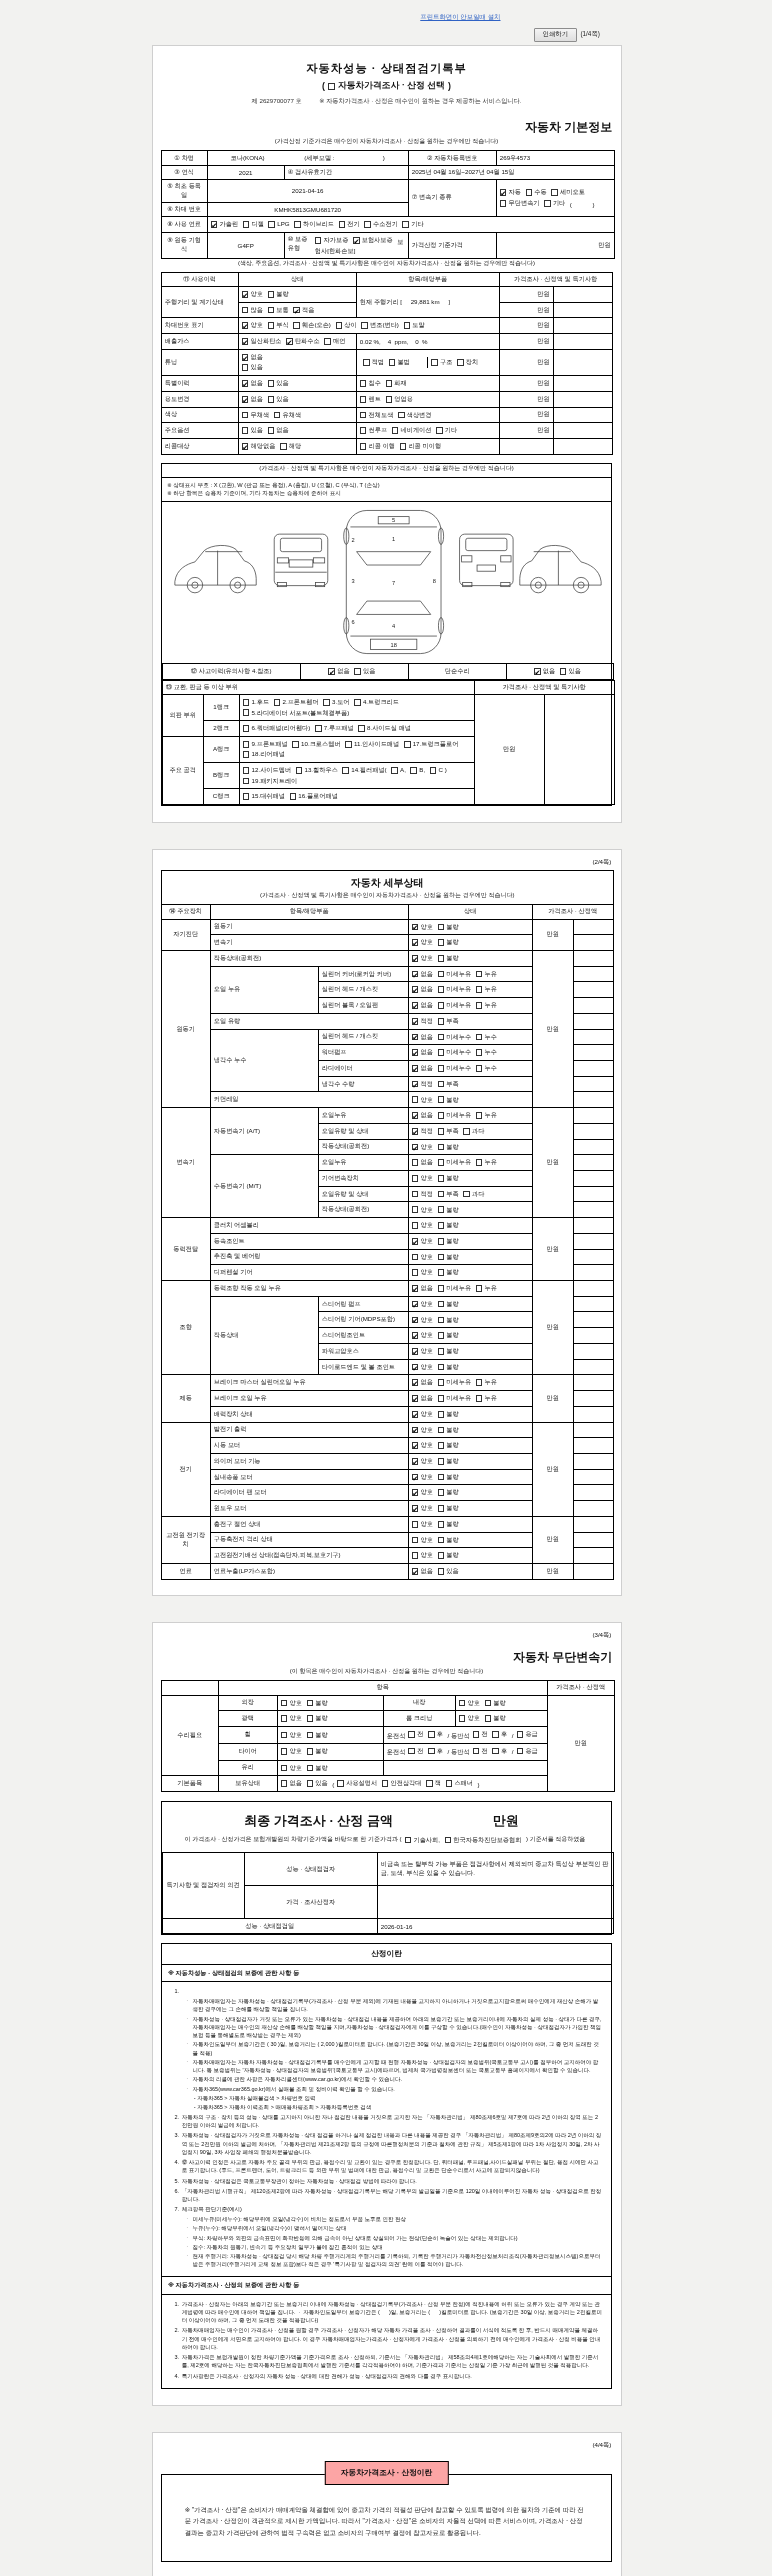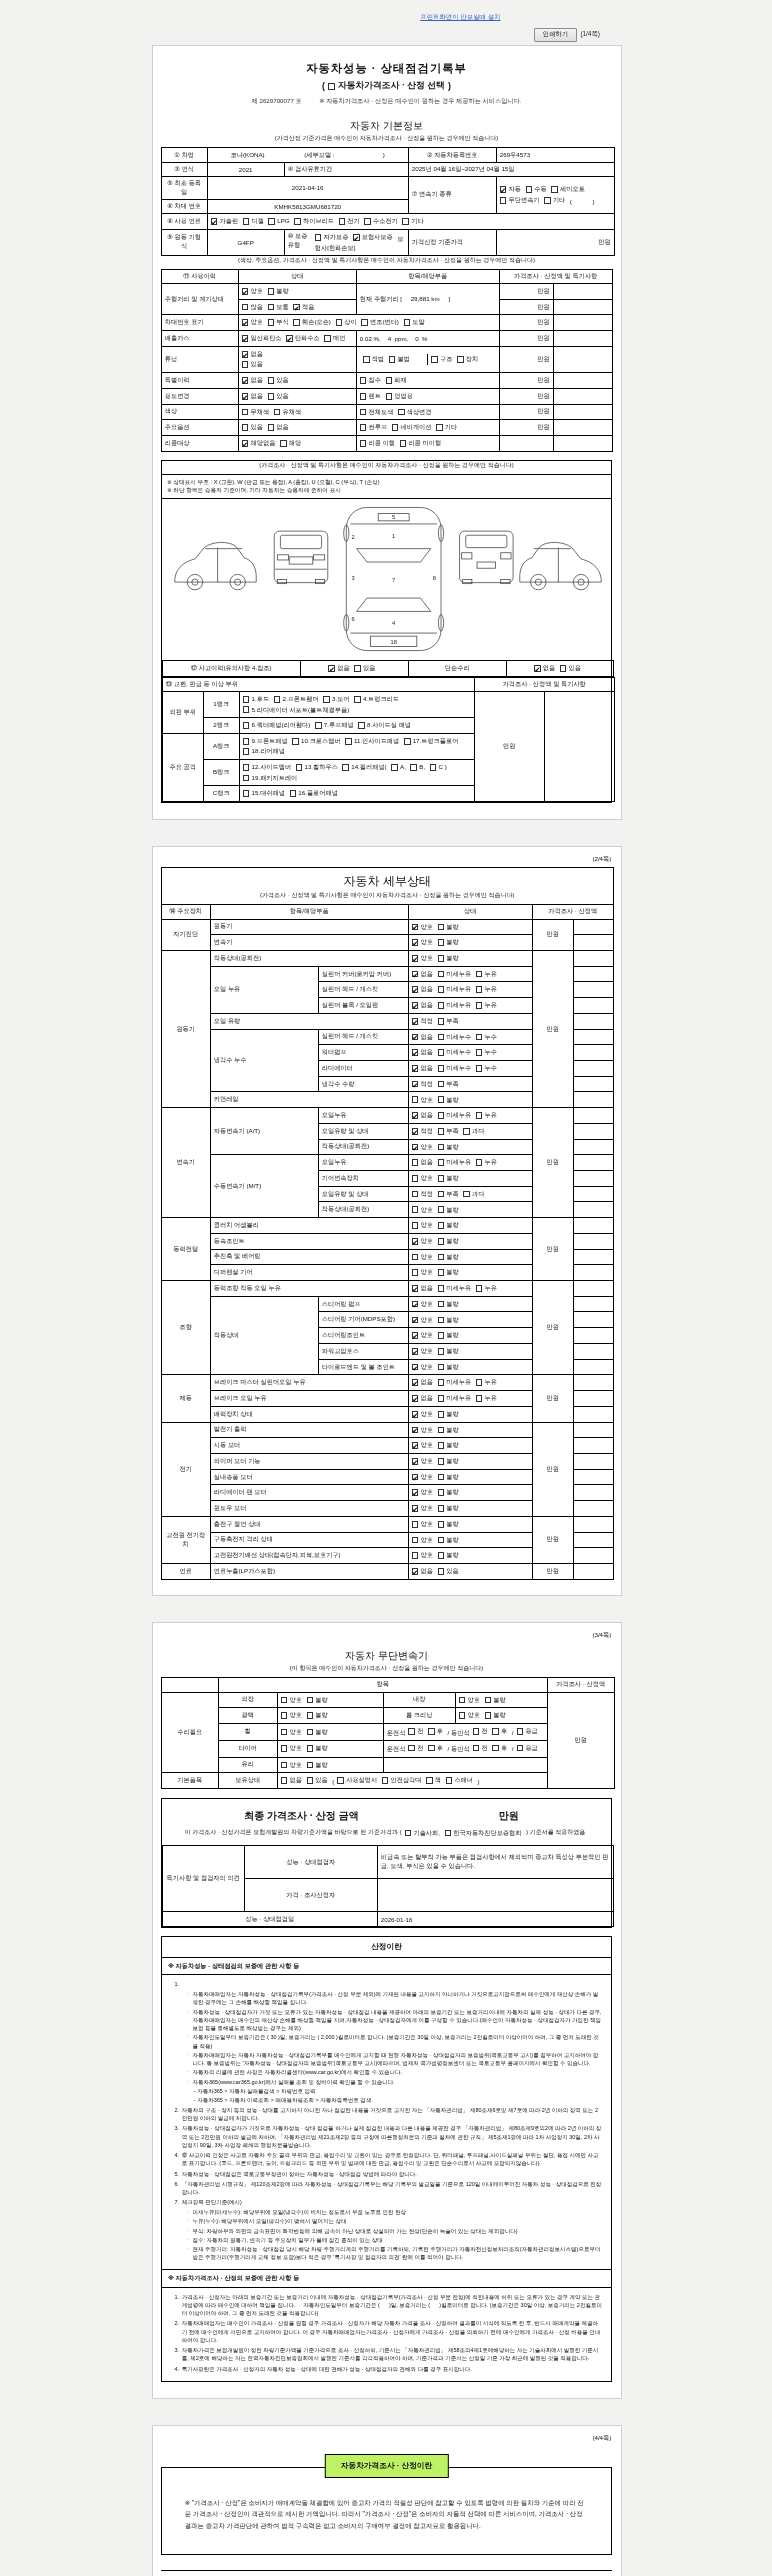--- a/index.html
+++ b/index.html
@@ -16,7 +16,7 @@
 .doc-title{text-align:center;font-size:11.3px;font-weight:bold;letter-spacing:1px;padding-top:9.3px}
 .doc-subtitle{text-align:center;font-size:8.8px;font-weight:bold;padding:4.1px 0 5.2px;display:flex;justify-content:center;align-items:center;gap:3.1px}
 .doc-no-row{display:flex;justify-content:center;gap:17.5px;font-size:6.2px;color:#333;padding-bottom:7.2px}
-.sec-title{text-align:center;font-weight:normal;font-size:10px;padding:5.2px 0 1.5px}
+.sec-title{text-align:right;font-weight:bold;font-size:12px;padding:5.2px 0 1.5px}
 .sec-sub{text-align:center;font-size:6px;padding-bottom:4.1px}
 table.tbl{border-collapse:collapse;width:100%;border:1px solid #000;table-layout:fixed}
 .tbl th,.tbl td{border:0.5px solid #000;font-size:6.2px;padding:2.1px 3.1px;vertical-align:middle;word-break:break-all}

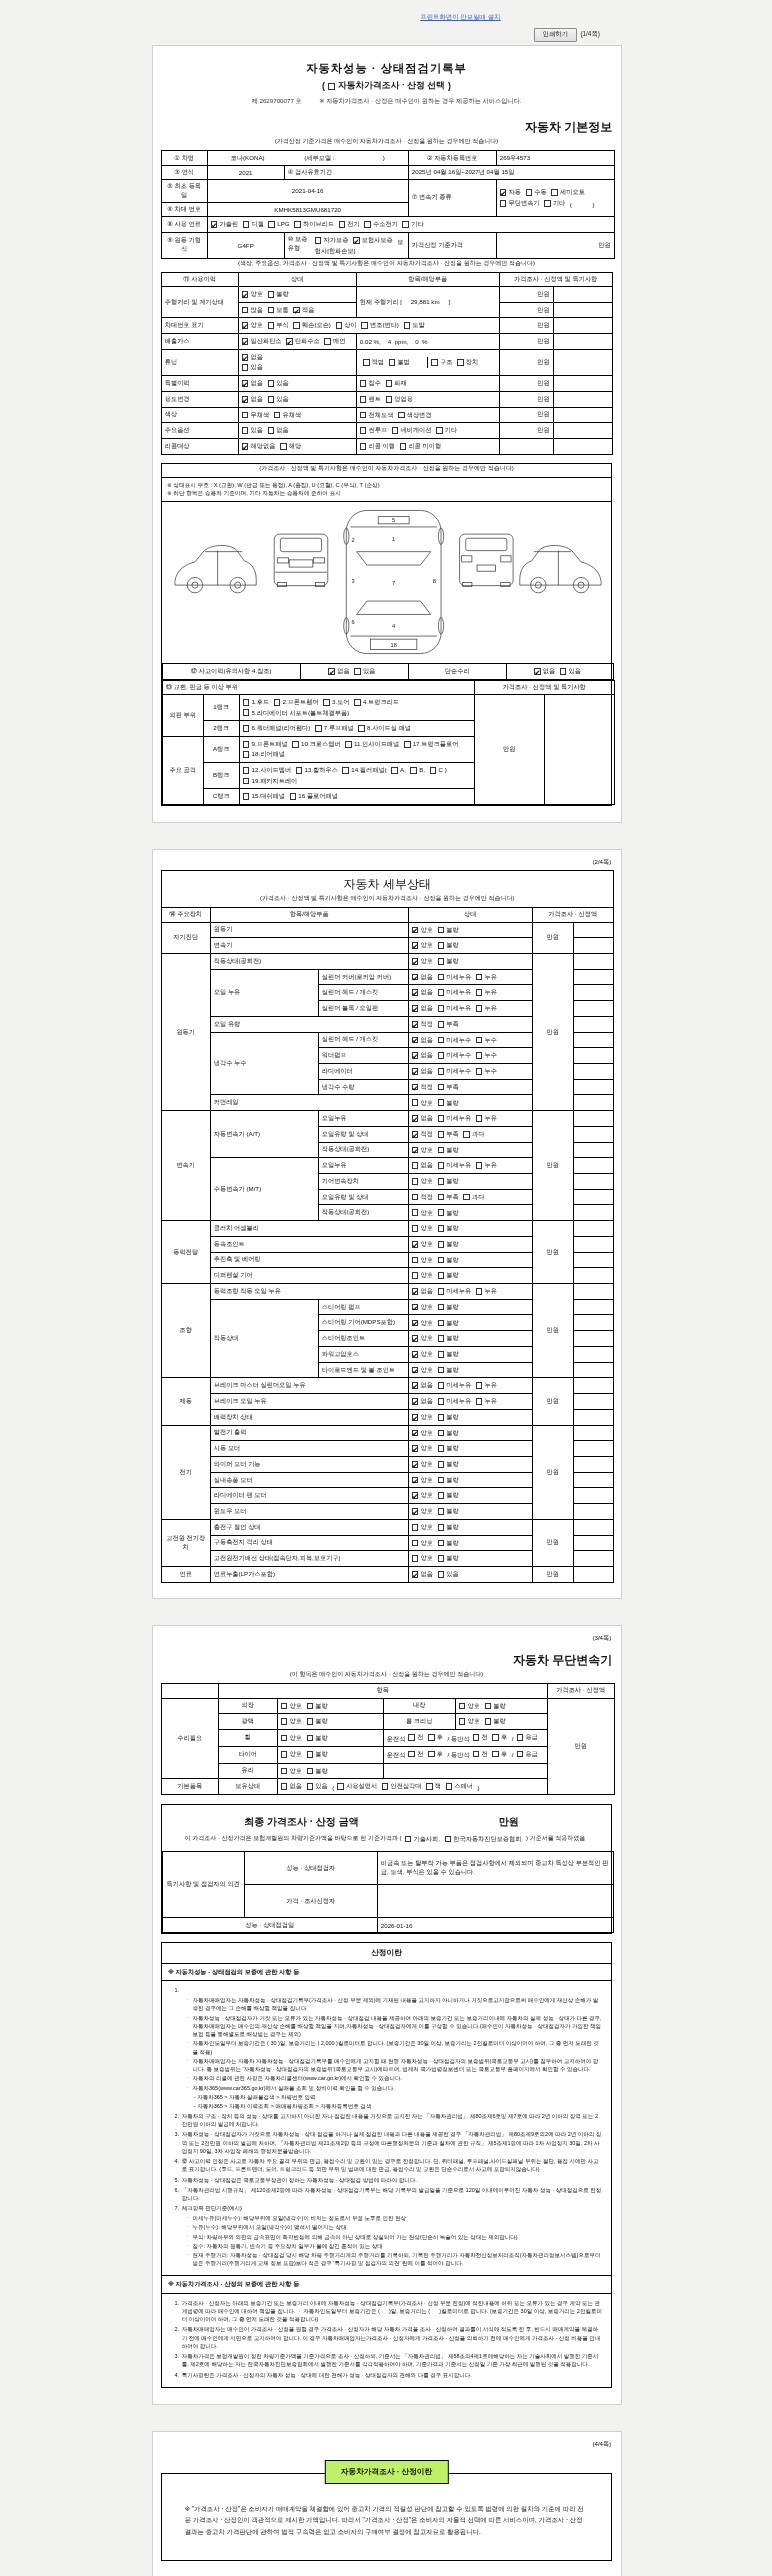--- a/index.html
+++ b/index.html
@@ -619,7 +619,7 @@
     <thead>
       <tr>
         <th style="border-bottom:0.5px solid #000" colspan="6">
-          <div style="font-weight:normal;font-size:12px;padding:3.1px 0 1px">자동차 세부상태</div>
+          <div style="font-weight:bold;font-size:10px;padding:3.1px 0 1px">자동차 세부상태</div>
           <div style="font-size:6px;font-weight:normal;padding-bottom:2.1px">(가격조사 · 산정액 및 특기사항은 매수인이 자동차가격조사 · 산정을 원하는 경우에만 적습니다)</div>
         </th>
       </tr>

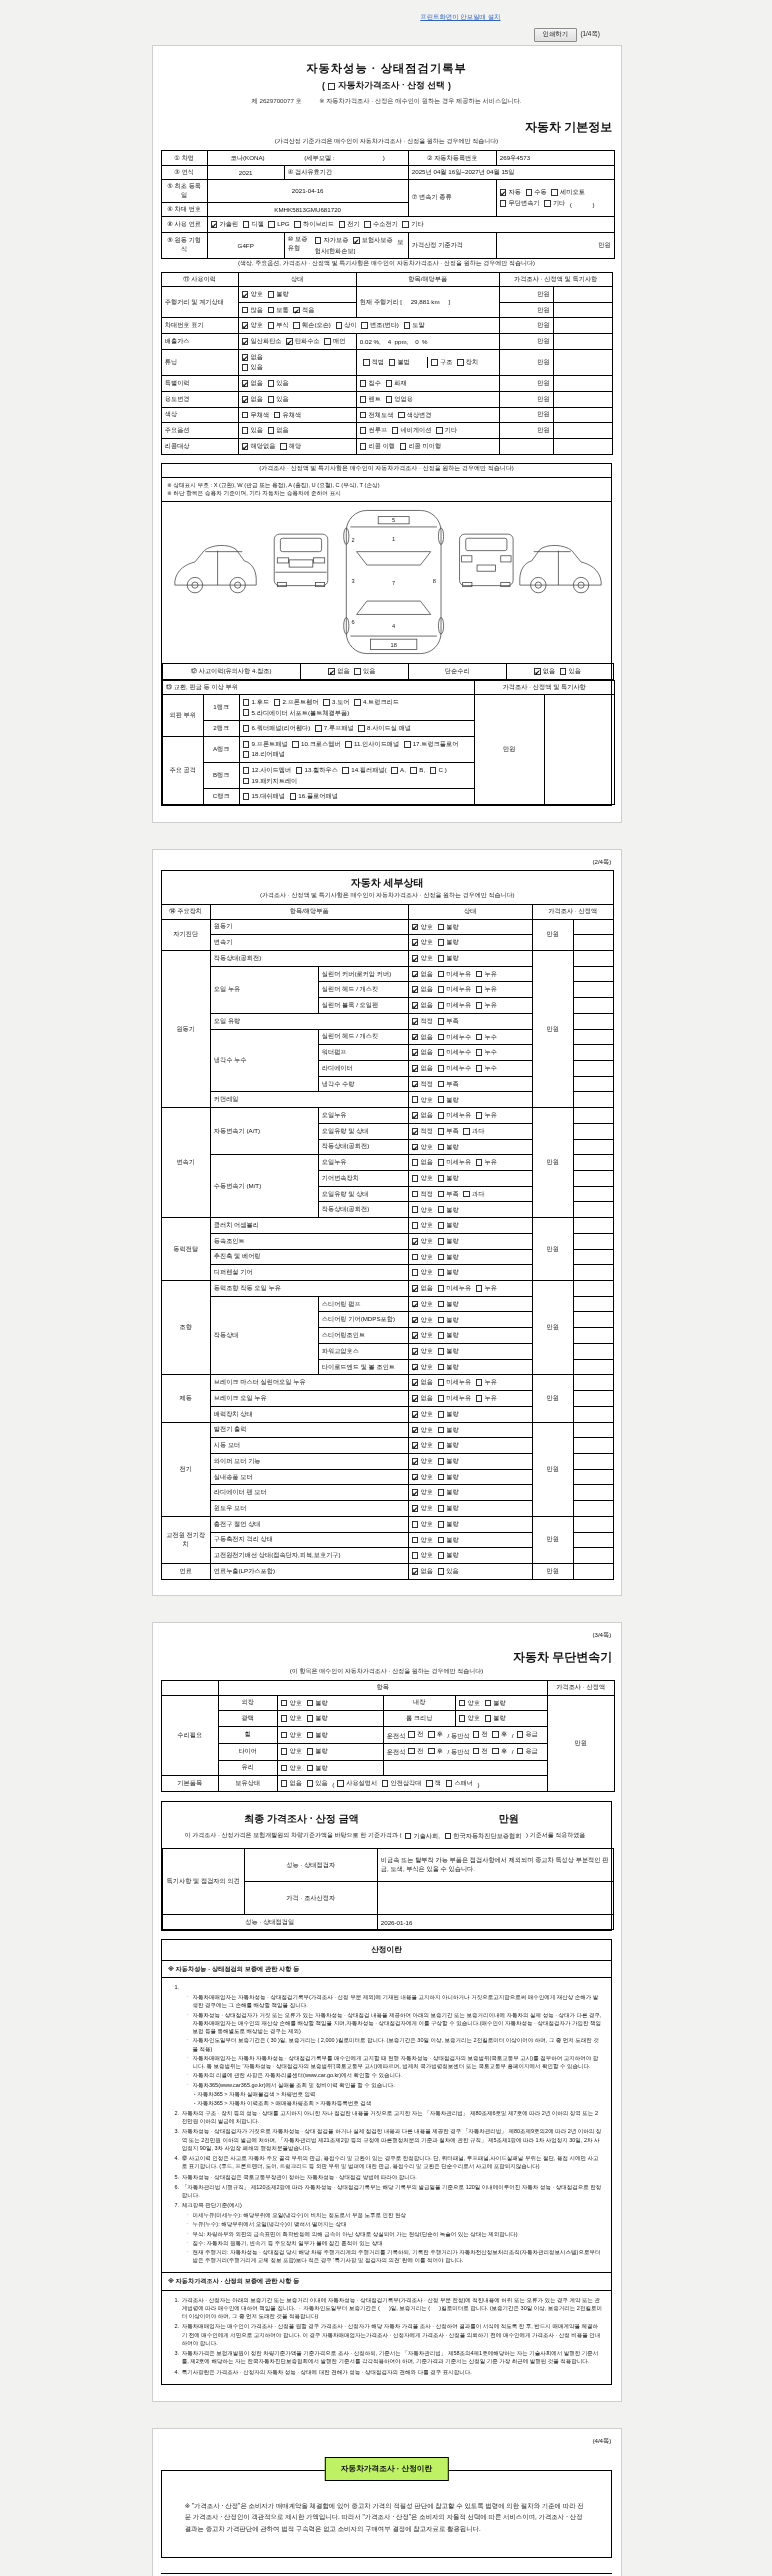--- a/index.html
+++ b/index.html
@@ -39,7 +39,7 @@
 .inner-tbl td{border:0.5px solid #000;font-size:6.2px;padding:2.1px 3.1px;vertical-align:middle;word-break:break-all}
 .detail-tbl .gcell{text-align:center}
 .final-box{border:1px solid #000;margin-top:9.3px}
-.final-row{display:flex;align-items:center;padding:9.3px 15.5px 4.1px;font-size:10px}
+.final-row{display:flex;align-items:center;padding:9.3px 15.5px 4.1px;font-size:13px}
 .final-title{font-weight:bold;margin-left:67px}
 .final-unit{margin-left:auto;margin-right:77px;font-weight:bold}
 .final-note{display:flex;justify-content:center;flex-wrap:wrap;align-items:center;font-size:6px;padding:1px 12.4px 7.2px;line-height:1.6}

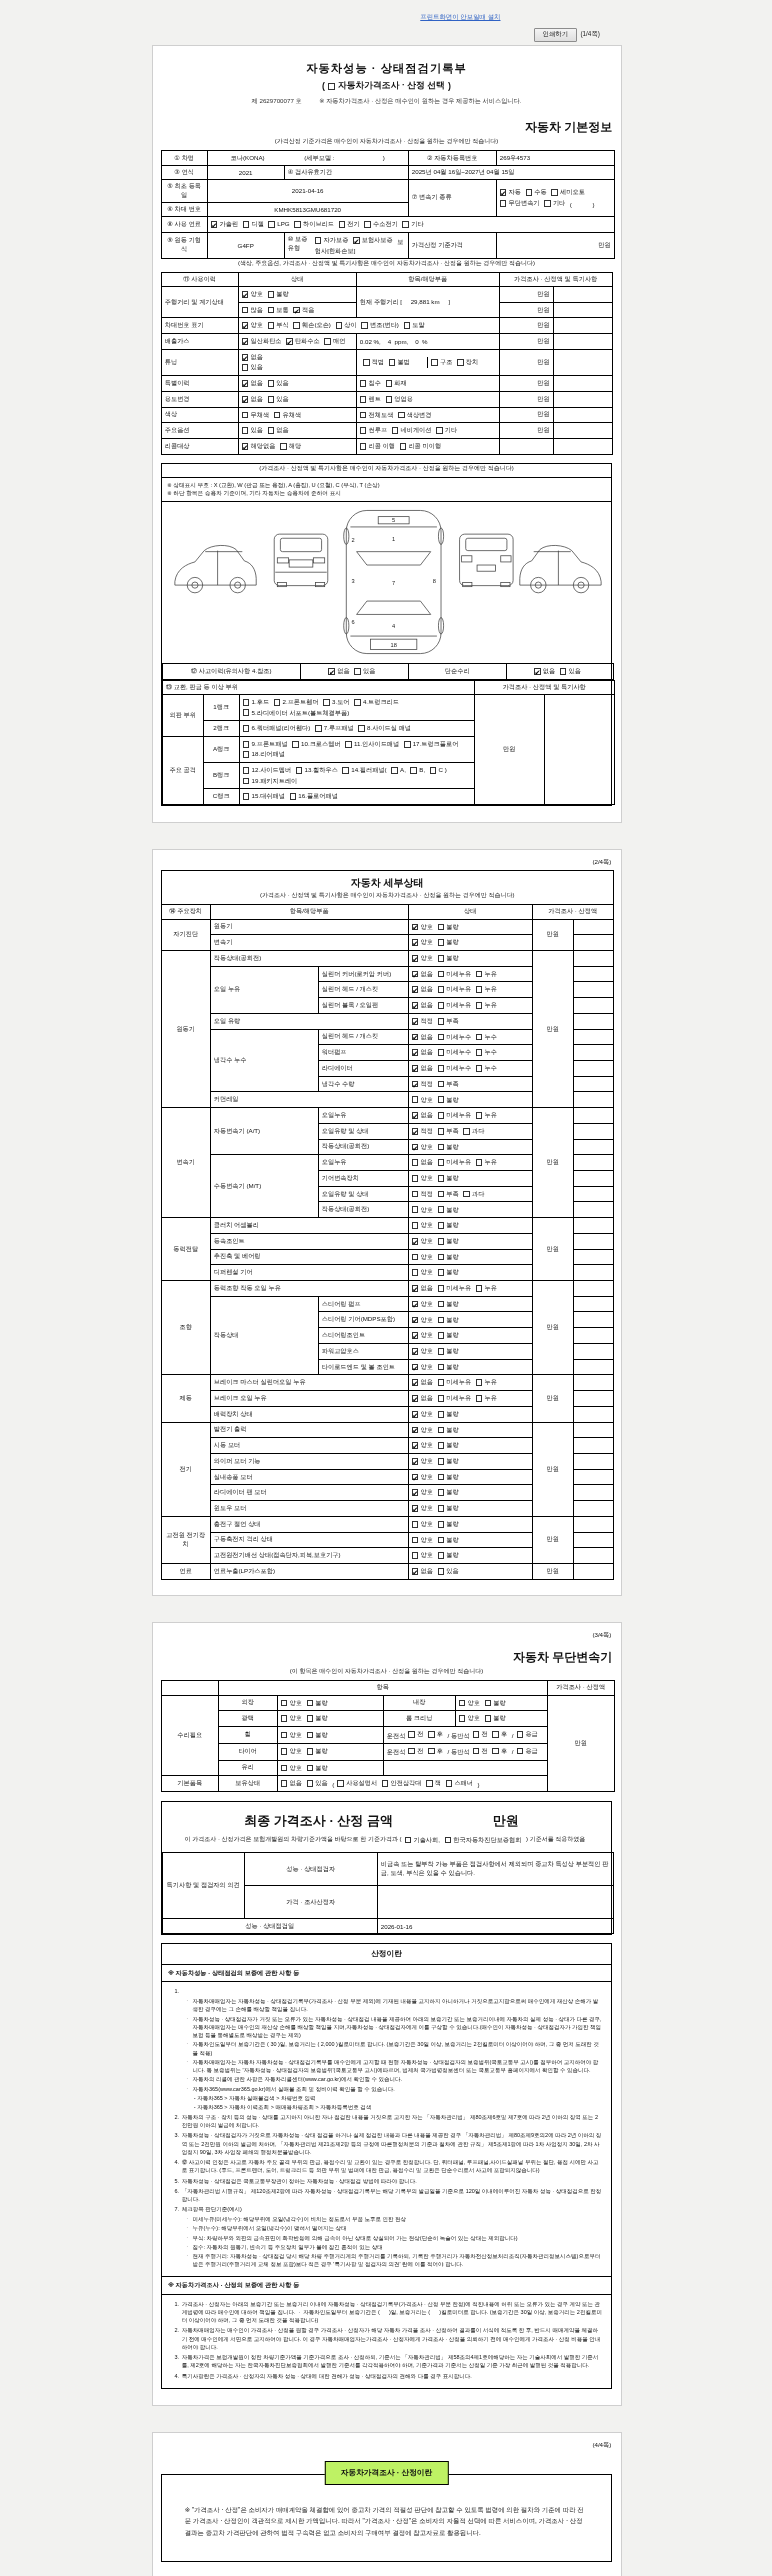--- a/index.html
+++ b/index.html
@@ -55,7 +55,7 @@
 .n-mark{flex:none}
 .n-dash{padding:0.5px 6.2px 0.5px 29px;font-size:5.5px;line-height:1.5}
 .intro-wrap{margin-top:20.6px;border:1px solid #000;position:relative;padding:29px 23px 23px}
-.intro-title{position:absolute;top:-13.4px;left:50%;transform:translateX(-50%);background:#bef264;border:1px solid #000;padding:5.7px 15.5px;font-weight:bold;font-size:7.7px;white-space:nowrap}
+.intro-title{position:absolute;top:-13.4px;left:50%;transform:translateX(-50%);background:#fca5a5;border:1px solid #000;padding:5.7px 15.5px;font-weight:bold;font-size:7.7px;white-space:nowrap}
 .intro-text{font-size:6.4px;line-height:1.8}
 .photo-sec-title{border-top:1px solid #000;border-bottom:1px solid #000;margin-top:14.4px;text-align:center;font-weight:bold;font-size:7.7px;padding:5.2px}
 .photo-stack{display:flex;flex-direction:column;align-items:center;gap:7.2px;padding:8.2px 0 3.1px}

